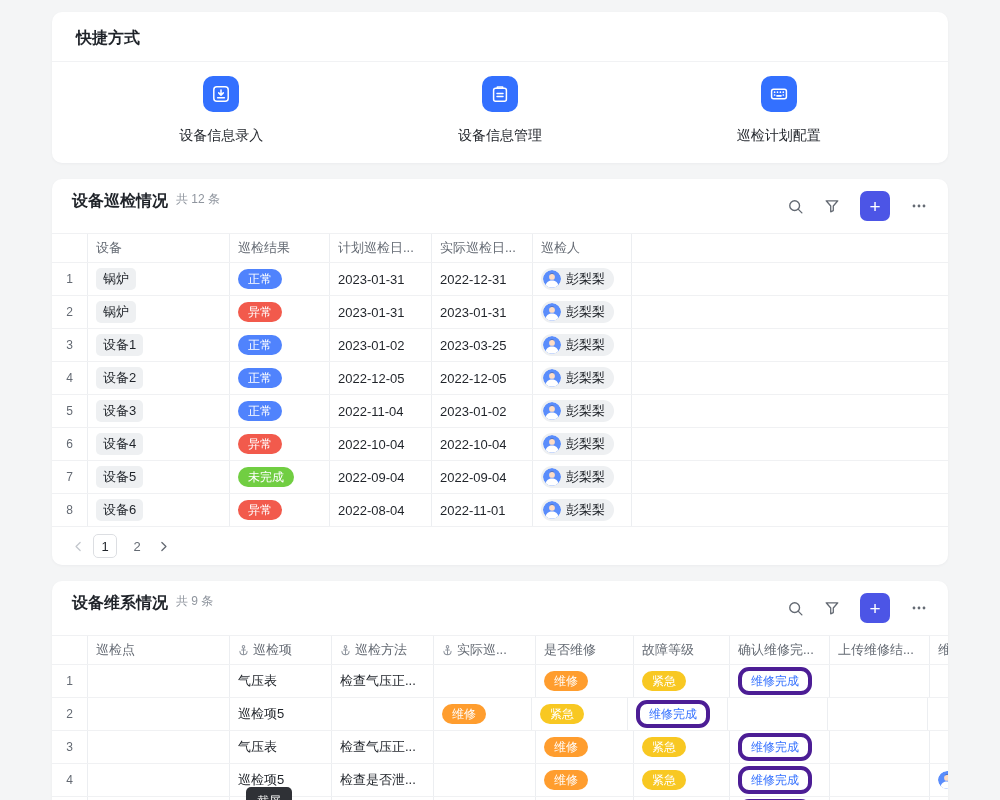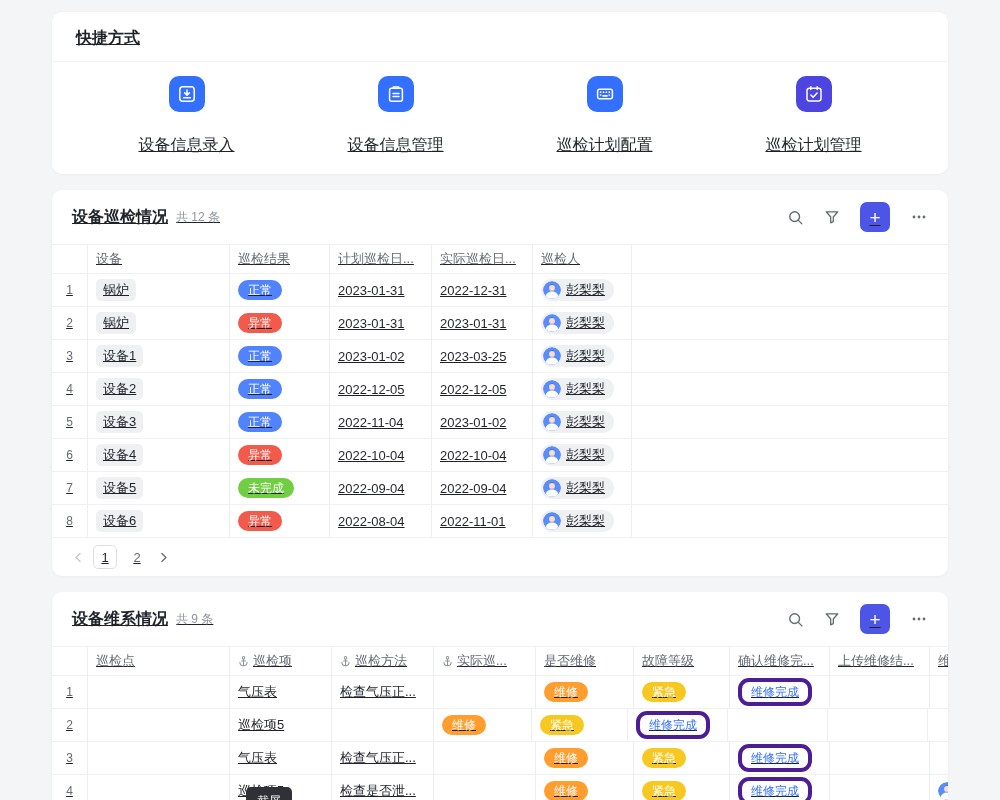--- a/index.html
+++ b/index.html
@@ -10,7 +10,7 @@
     color: #1f2329; position: relative;
   }
   .page { padding: 12px 52px 0; }
-  .card { background: #fff; border-radius: 10px; margin-bottom: 16px; box-shadow: 0 1px 3px rgba(31,35,41,.04); overflow: hidden; text-decoration: underline; }
+  .card { background: #fff; border-radius: 10px; margin-bottom: 16px; box-shadow: 0 1px 3px rgba(31,35,41,.04); overflow: hidden; }
   .shortcut-head { padding: 16px 24px 12px; font-size: 16px; font-weight: 700; border-bottom: 1px solid #f1f2f4; }
   .shortcuts-row { display: flex; padding: 14px 30px 18px; }
   .shortcut { flex: 1; display: flex; flex-direction: column; align-items: center; cursor: pointer; }

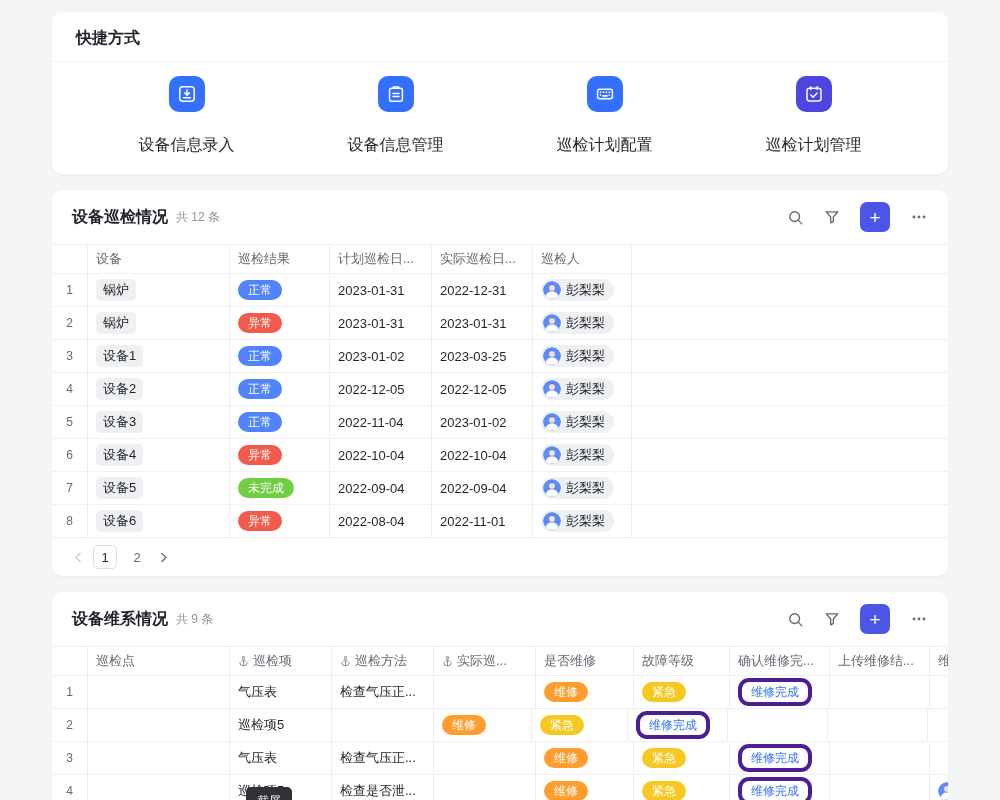--- a/index.html
+++ b/index.html
@@ -15,7 +15,7 @@
   .shortcuts-row { display: flex; padding: 14px 30px 18px; }
   .shortcut { flex: 1; display: flex; flex-direction: column; align-items: center; cursor: pointer; }
   .sc-icon { width: 36px; height: 36px; border-radius: 10px; display: flex; align-items: center; justify-content: center; }
-  .sc-label { margin-top: 23px; font-size: 16px; }
+  .sc-label { margin-top: 15px; font-size: 14px; }
 
   .card-head { display: flex; align-items: center; padding: 12px 20px; }
   .card-title { font-size: 16px; font-weight: 700; }

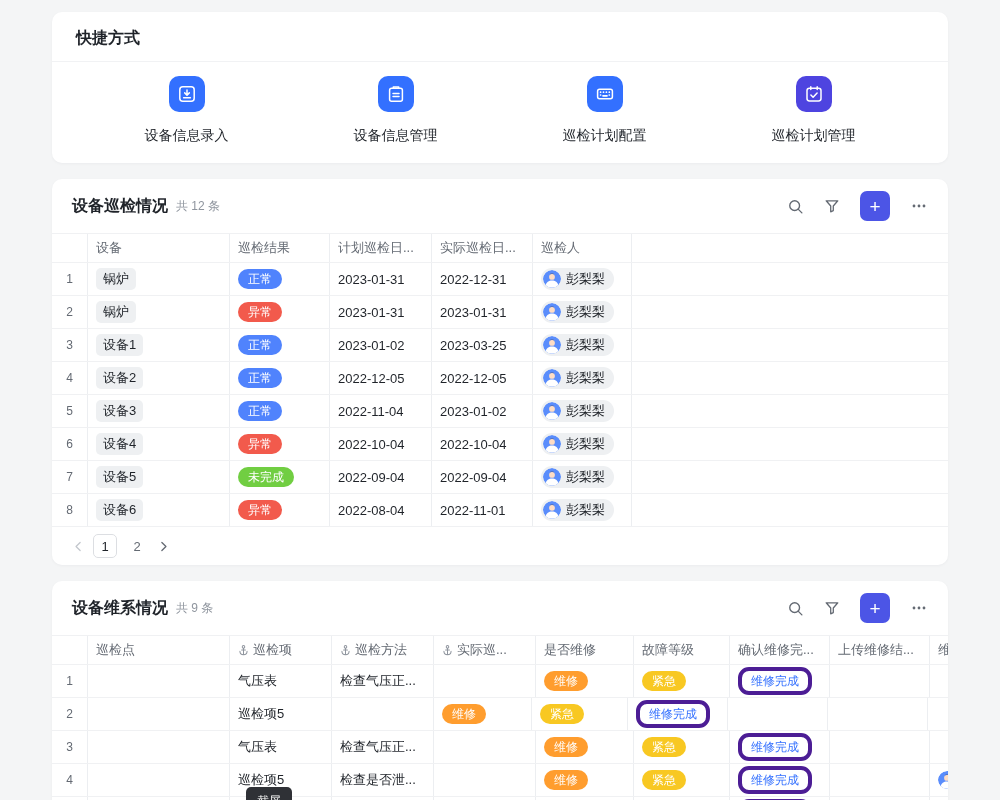--- a/index.html
+++ b/index.html
@@ -93,15 +93,6 @@
           </div>
           <div class="sc-label">巡检计划配置</div>
         </div>
-        <div class="shortcut">
-          <div class="sc-icon" style="background:#4e44e0">
-            <svg width="20" height="20" viewBox="0 0 20 20" fill="none" stroke="#fff" stroke-width="1.5" stroke-linecap="round" stroke-linejoin="round">
-              <rect x="3" y="4.2" width="14" height="12.8" rx="2.4"></rect>
-              <path d="M6.8 2.8v2.8M13.2 2.8v2.8M6.9 11l2.2 2.2 4-4.2"></path>
-            </svg>
-          </div>
-          <div class="sc-label">巡检计划管理</div>
-        </div>
       </div>
   </section>
 

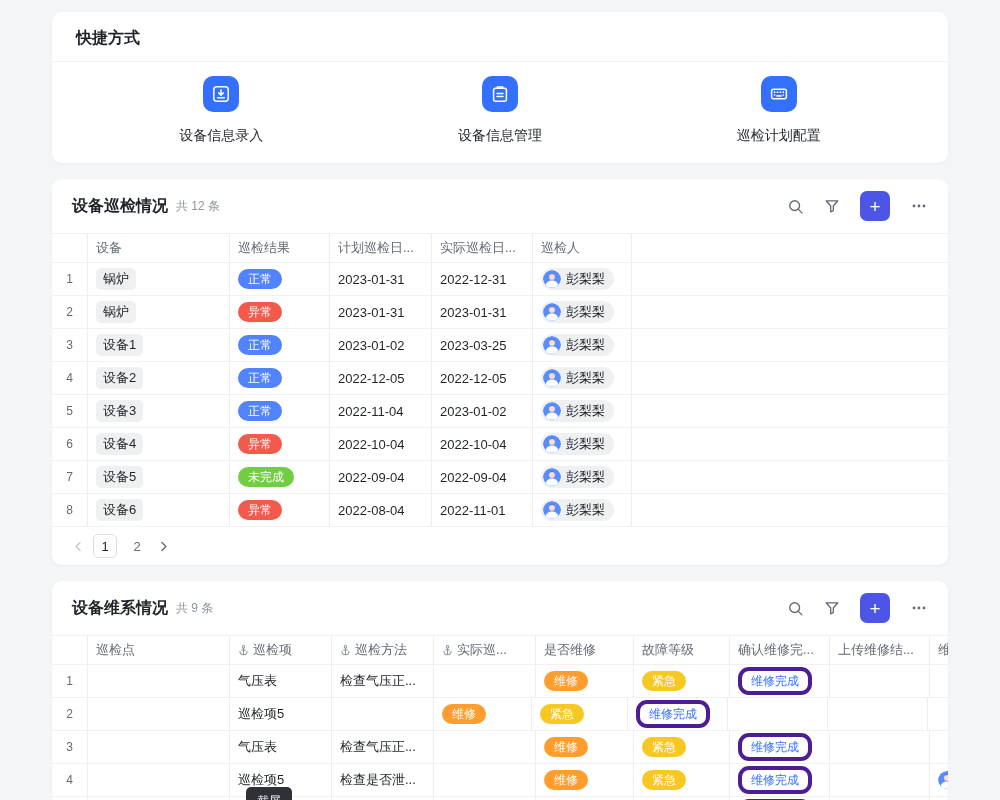--- a/index.html
+++ b/index.html
@@ -17,7 +17,7 @@
   .sc-icon { width: 36px; height: 36px; border-radius: 10px; display: flex; align-items: center; justify-content: center; }
   .sc-label { margin-top: 15px; font-size: 14px; }
 
-  .card-head { display: flex; align-items: center; padding: 12px 20px; }
+  .card-head { display: flex; align-items: flex-start; padding: 12px 20px; }
   .card-title { font-size: 16px; font-weight: 700; }
   .card-count { font-size: 12px; color: #8f959e; margin-left: 8px; }
   .actions { margin-left: auto; display: flex; align-items: center; gap: 20px; }

